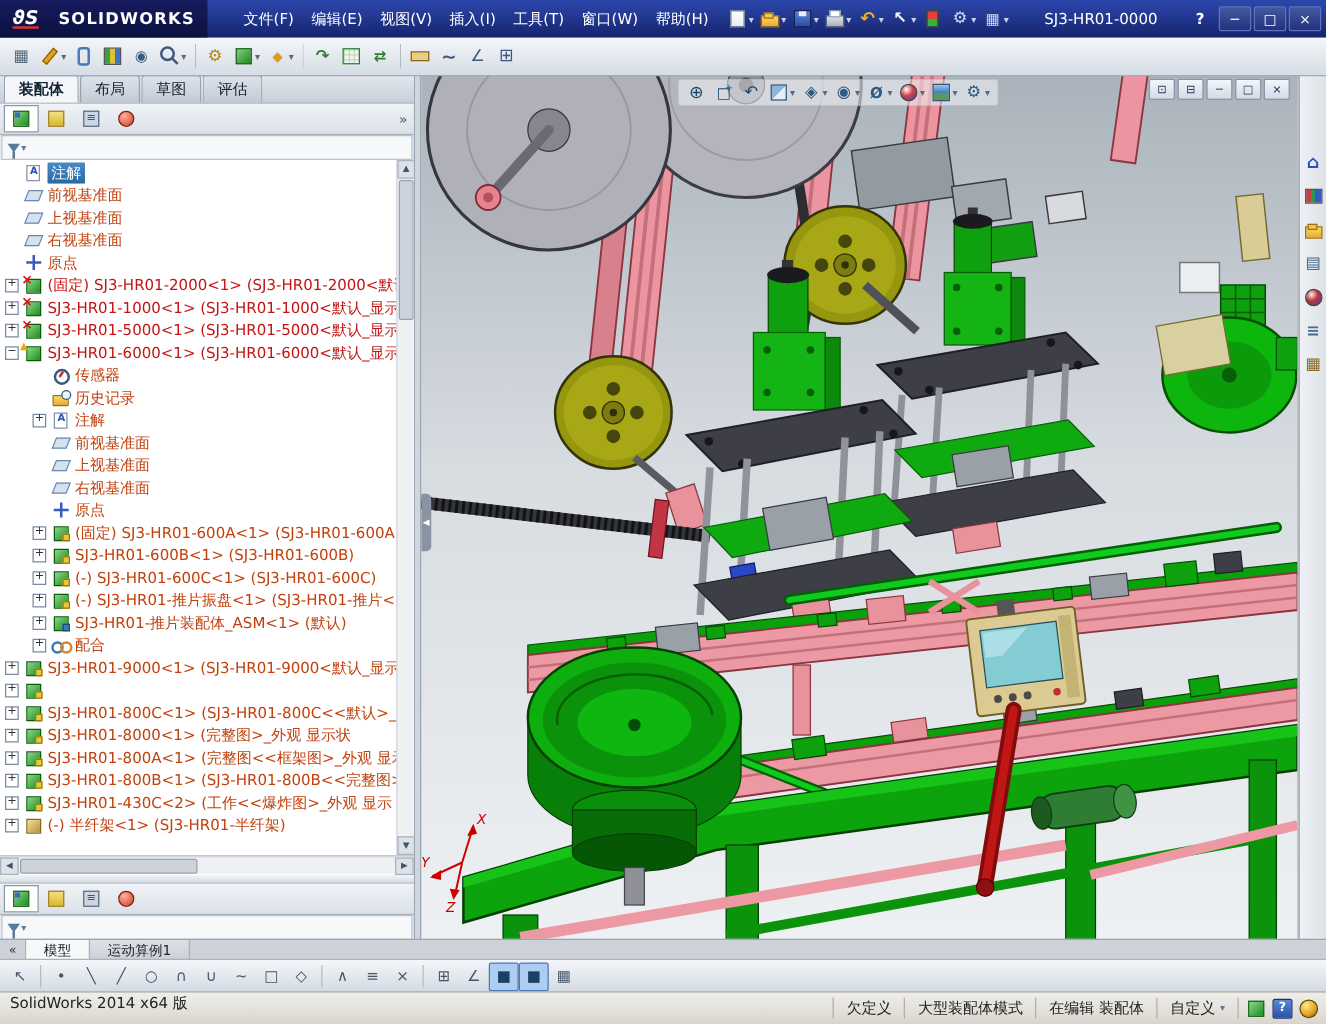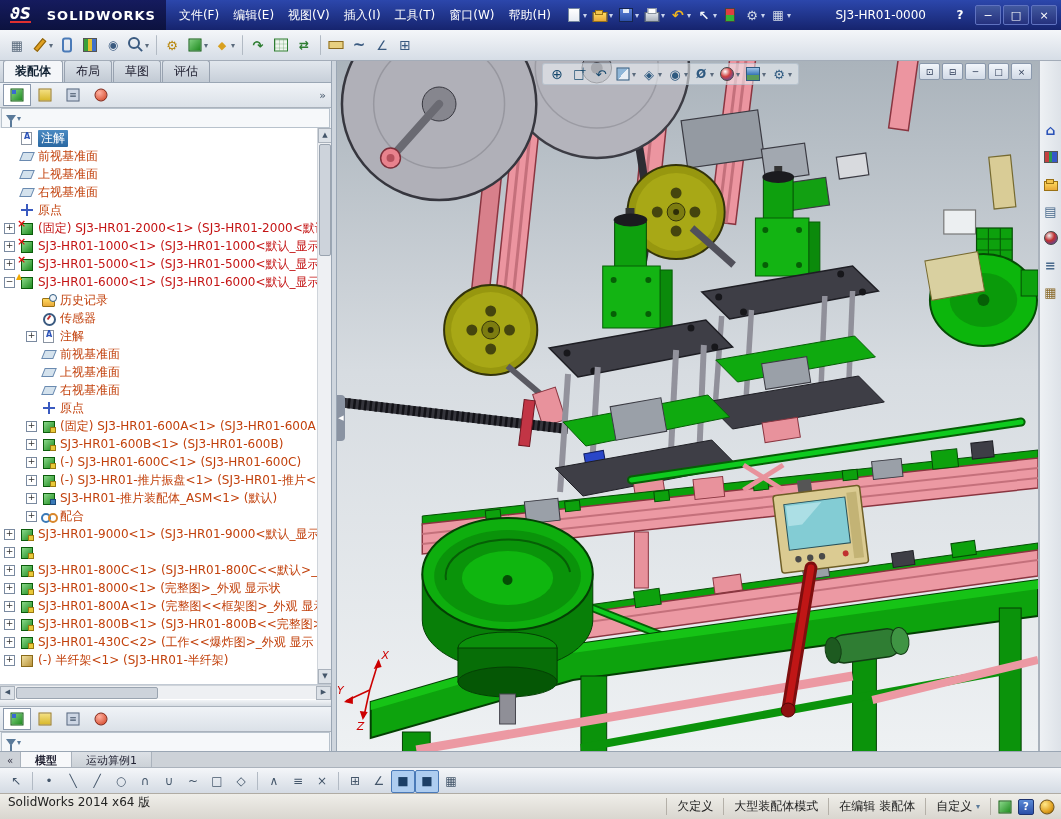--- a/index.html
+++ b/index.html
@@ -12,7 +12,7 @@
   .logo{display:flex;align-items:center;height:100%;padding:0 10px;background:linear-gradient(#151b5e,#0c123f)}
   .ds{font-style:italic;font-weight:bold;font-size:15px;color:#fff;margin-right:16px;border-bottom:2px solid #e03030;line-height:14px}
   .lw{font-weight:bold;letter-spacing:1px;font-size:13px}
-  .menus{display:flex;height:100%;margin-left:6px}
+  .menus{display:flex;height:100%;margin-left:22px}
   .menu{display:flex;align-items:center;padding:0 7px;font-size:12px;cursor:default}
   .ttools{display:flex;align-items:center;margin-left:6px;gap:1px}
   .ttool{display:flex;align-items:center;padding:1px 2px;border-radius:2px}

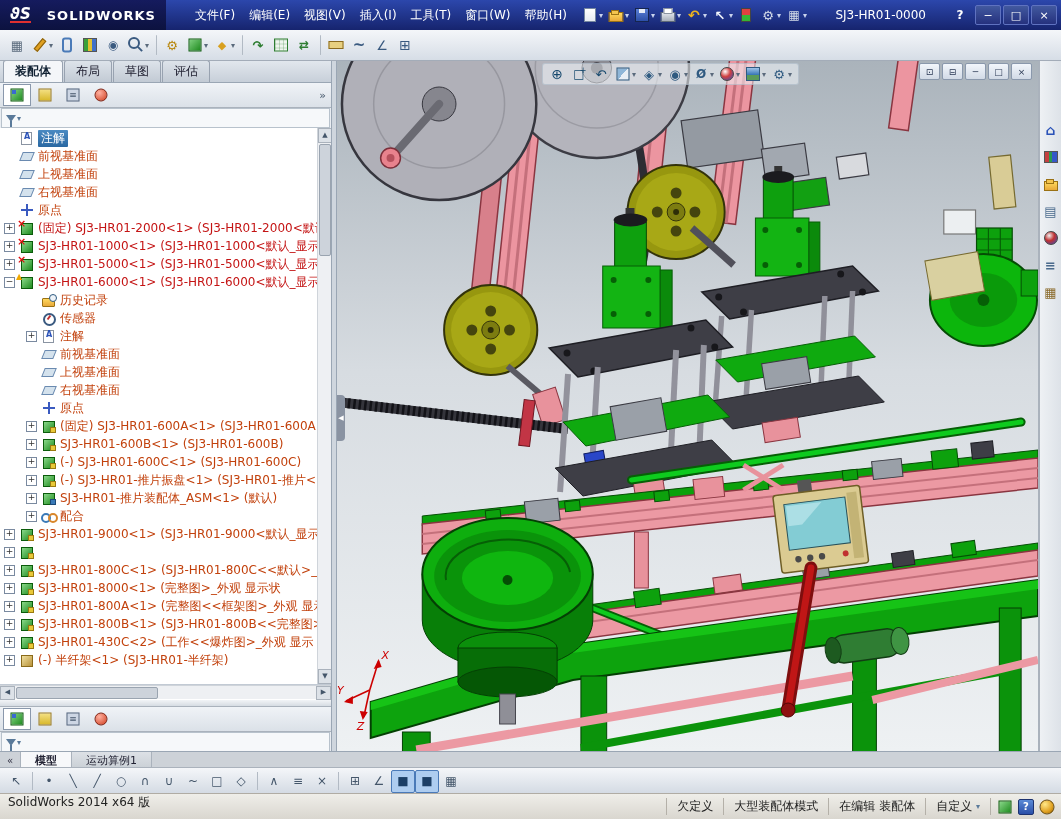--- a/index.html
+++ b/index.html
@@ -477,14 +477,14 @@
 
           <div class="trow ind1">
             <span class="exp"></span>
+            <span class="ico sensors-icon"></span>
+            <span class="tlabel">传感器</span>
+          </div>
+
+          <div class="trow ind1">
+            <span class="exp"></span>
             <span class="ico history-icon"></span>
             <span class="tlabel">历史记录</span>
-          </div>
-
-          <div class="trow ind1">
-            <span class="exp"></span>
-            <span class="ico sensors-icon"></span>
-            <span class="tlabel">传感器</span>
           </div>
 
           <div class="trow ind1">

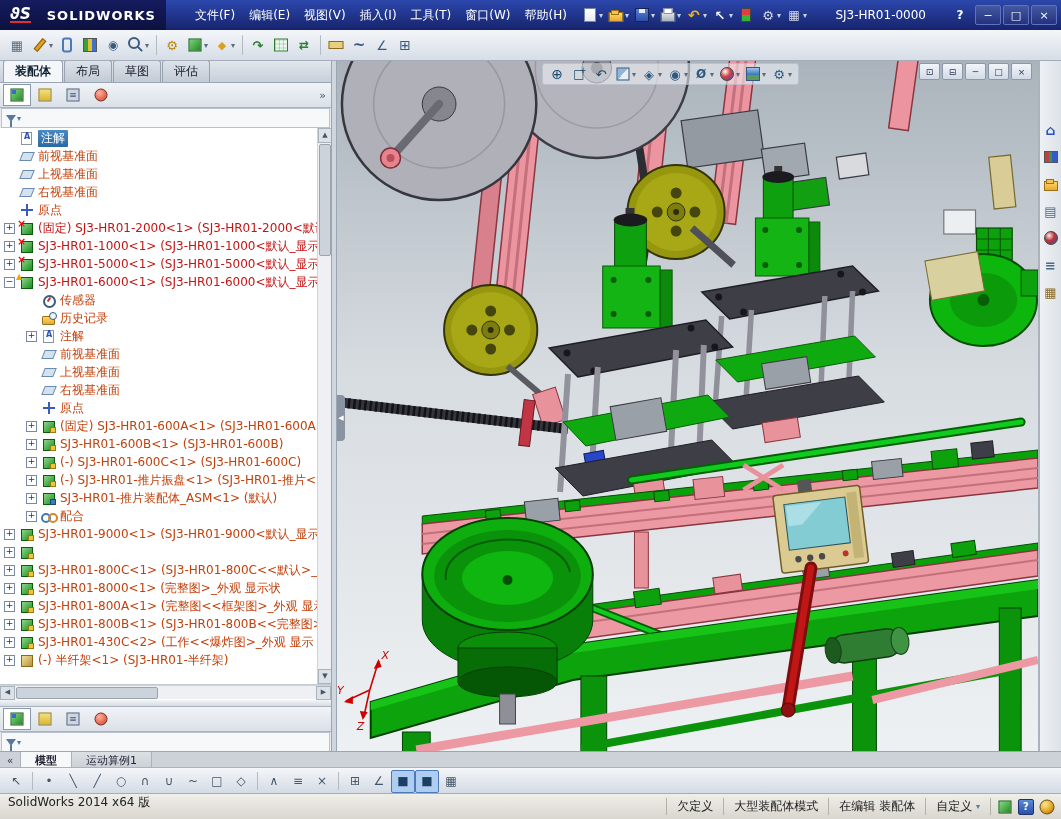--- a/index.html
+++ b/index.html
@@ -187,7 +187,7 @@
   .mtabs{display:flex}
   .mtab{padding:0 14px;display:flex;align-items:center;font-size:11px;color:#223;border-right:1px solid #aab2bc;
         background:linear-gradient(#dde1e6,#cad0d6);cursor:pointer}
-  .mtab.active{background:#f7f8fa;font-weight:bold}
+  .mtab.active{background:#f7f8fa;font-weight:normal}
   .bottombar{position:absolute;left:0;right:0;bottom:25px;height:26px;display:flex;align-items:center;padding-left:4px;
              background:linear-gradient(#f4f6f9,#d3dae3);border-top:1px solid #aab2bc;z-index:20}
   .bti{width:22px;height:21px;display:flex;align-items:center;justify-content:center;border-radius:2px;

